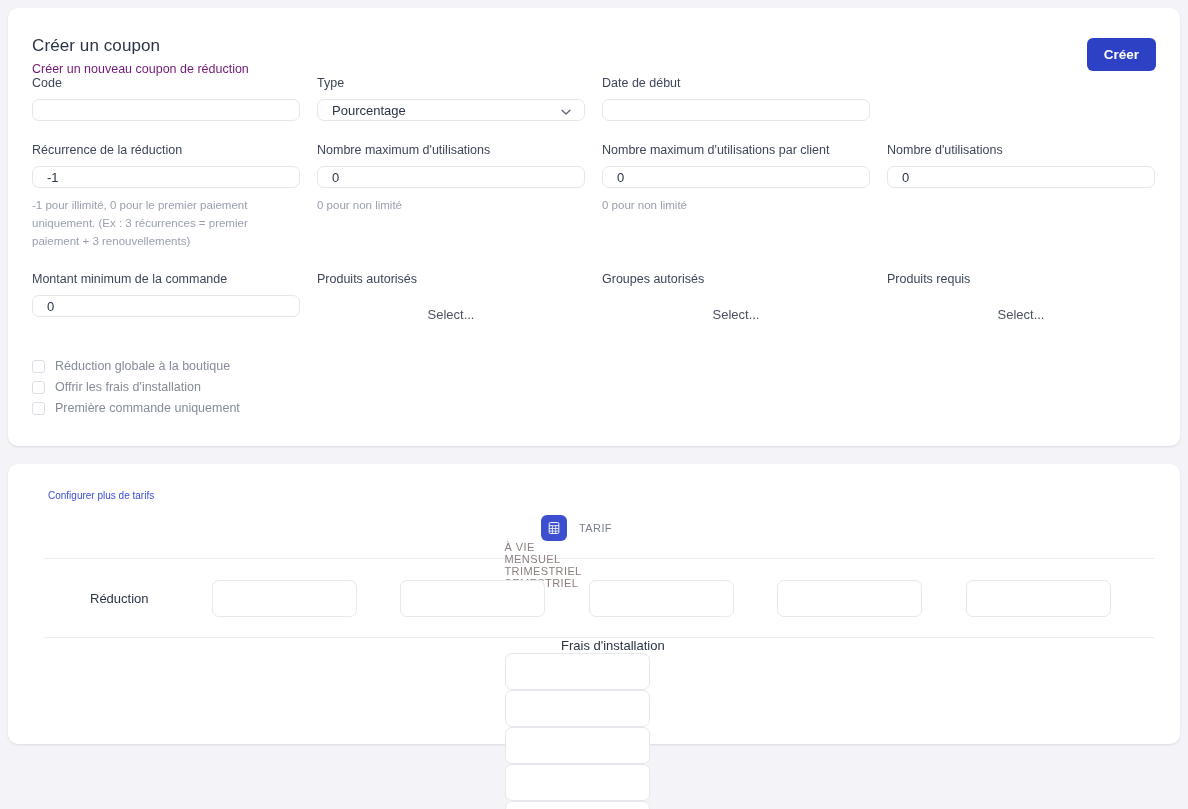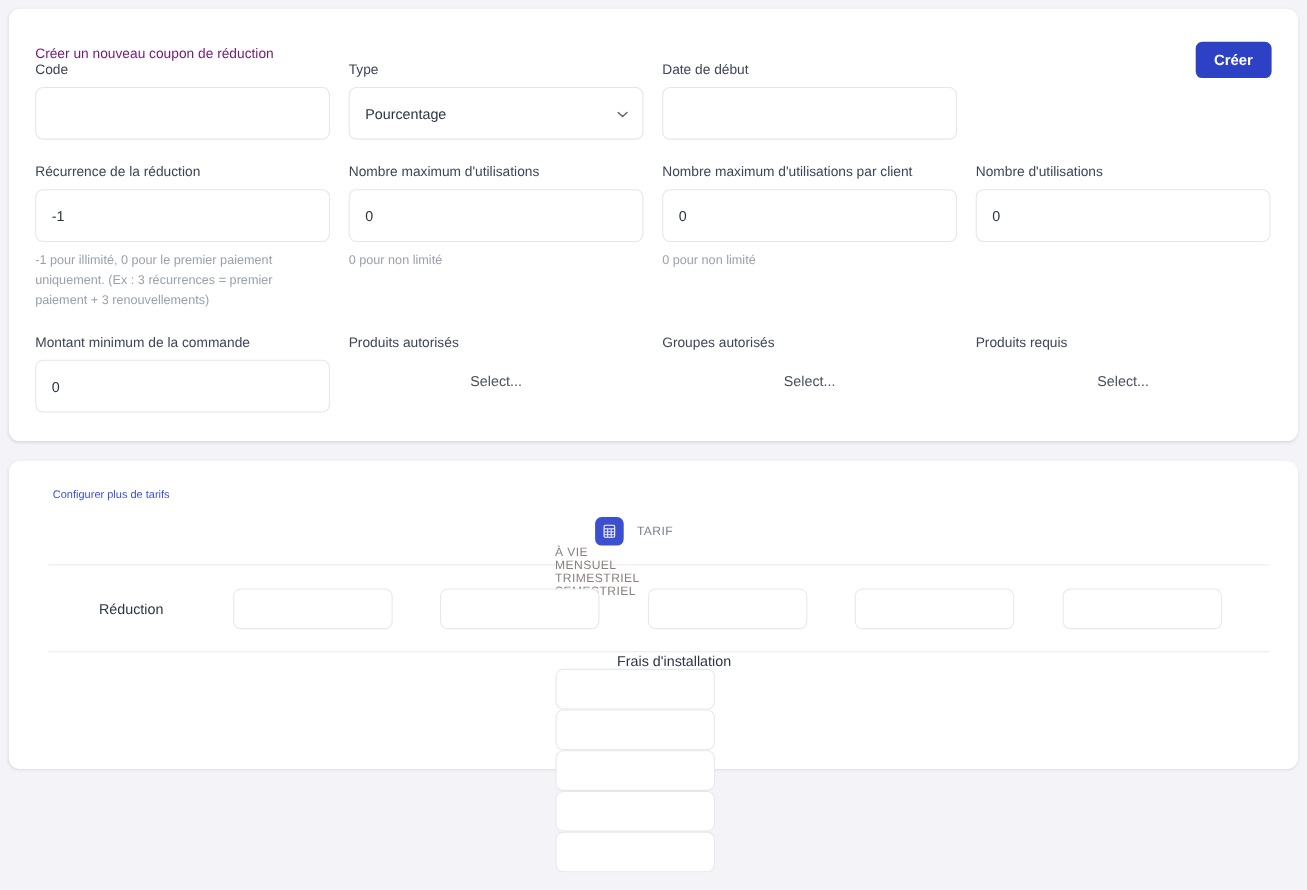--- a/index.html
+++ b/index.html
@@ -130,6 +130,7 @@
 
   <div class="card card-1">
 
+    <div class="hdr-title">Créer un coupon</div>
     <div class="hdr-sub">Créer un nouveau coupon de réduction</div>
     <button class="create-btn">Créer</button>
 

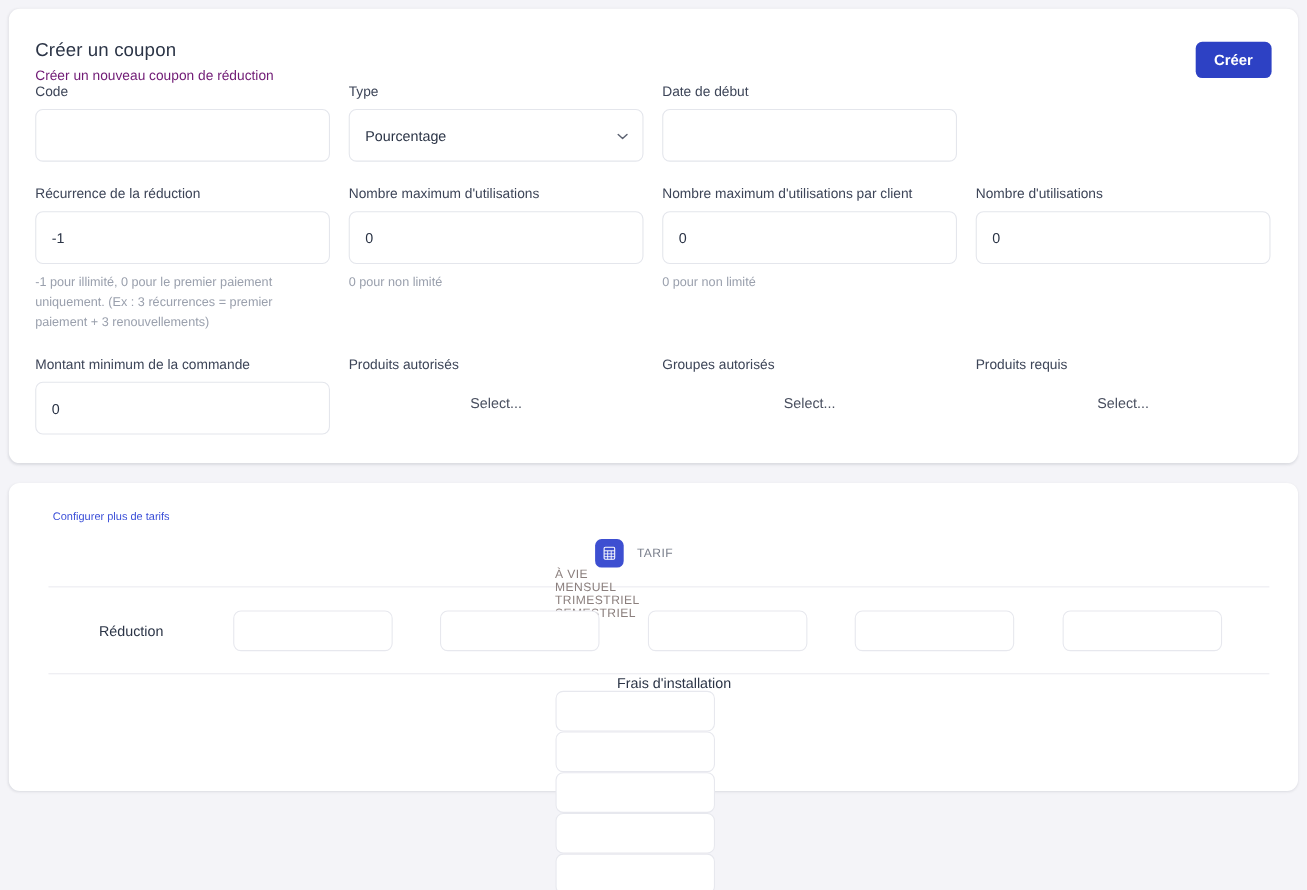--- a/index.html
+++ b/index.html
@@ -49,7 +49,7 @@
     font-size: 12.5px; color: #3d4558; margin-bottom: 9px; display: block;
   }
   .input {
-    width: 268px; height: 48px;
+    width: 268px; height: 22px;
     border: 1px solid #e4e6ec; border-radius: 7px;
     background: #fff;
     font-size: 13px; color: #2b3446;

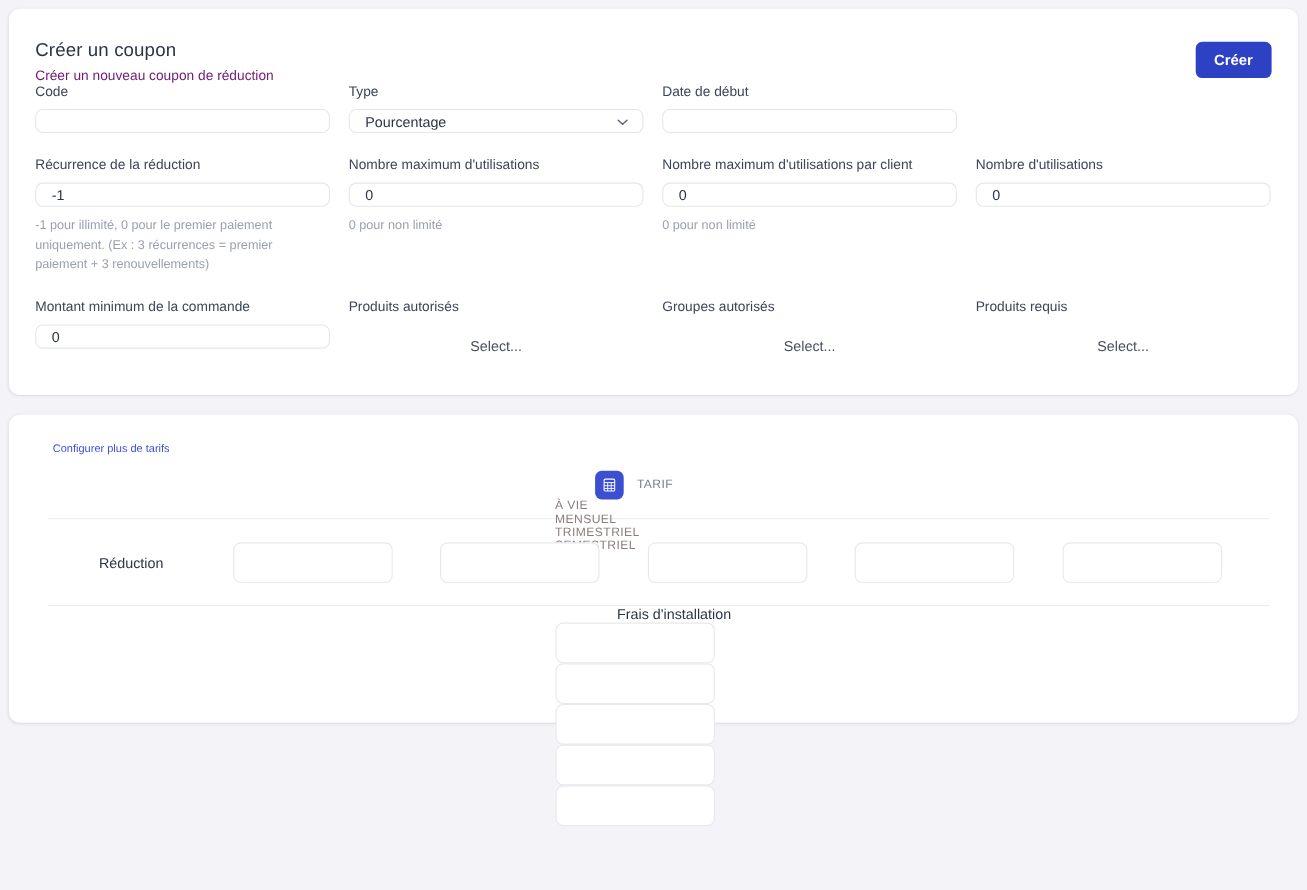--- a/index.html
+++ b/index.html
@@ -209,6 +209,20 @@
       </div>
     </div>
 
+    <div class="checks">
+      <div class="check-row">
+        <span class="cbox"></span>
+        <span class="check-label">Réduction globale à la boutique</span>
+      </div>
+      <div class="check-row">
+        <span class="cbox"></span>
+        <span class="check-label">Offrir les frais d'installation</span>
+      </div>
+      <div class="check-row">
+        <span class="cbox"></span>
+        <span class="check-label">Première commande uniquement</span>
+      </div>
+    </div>
   </div>
 
   <div class="card card-2">

